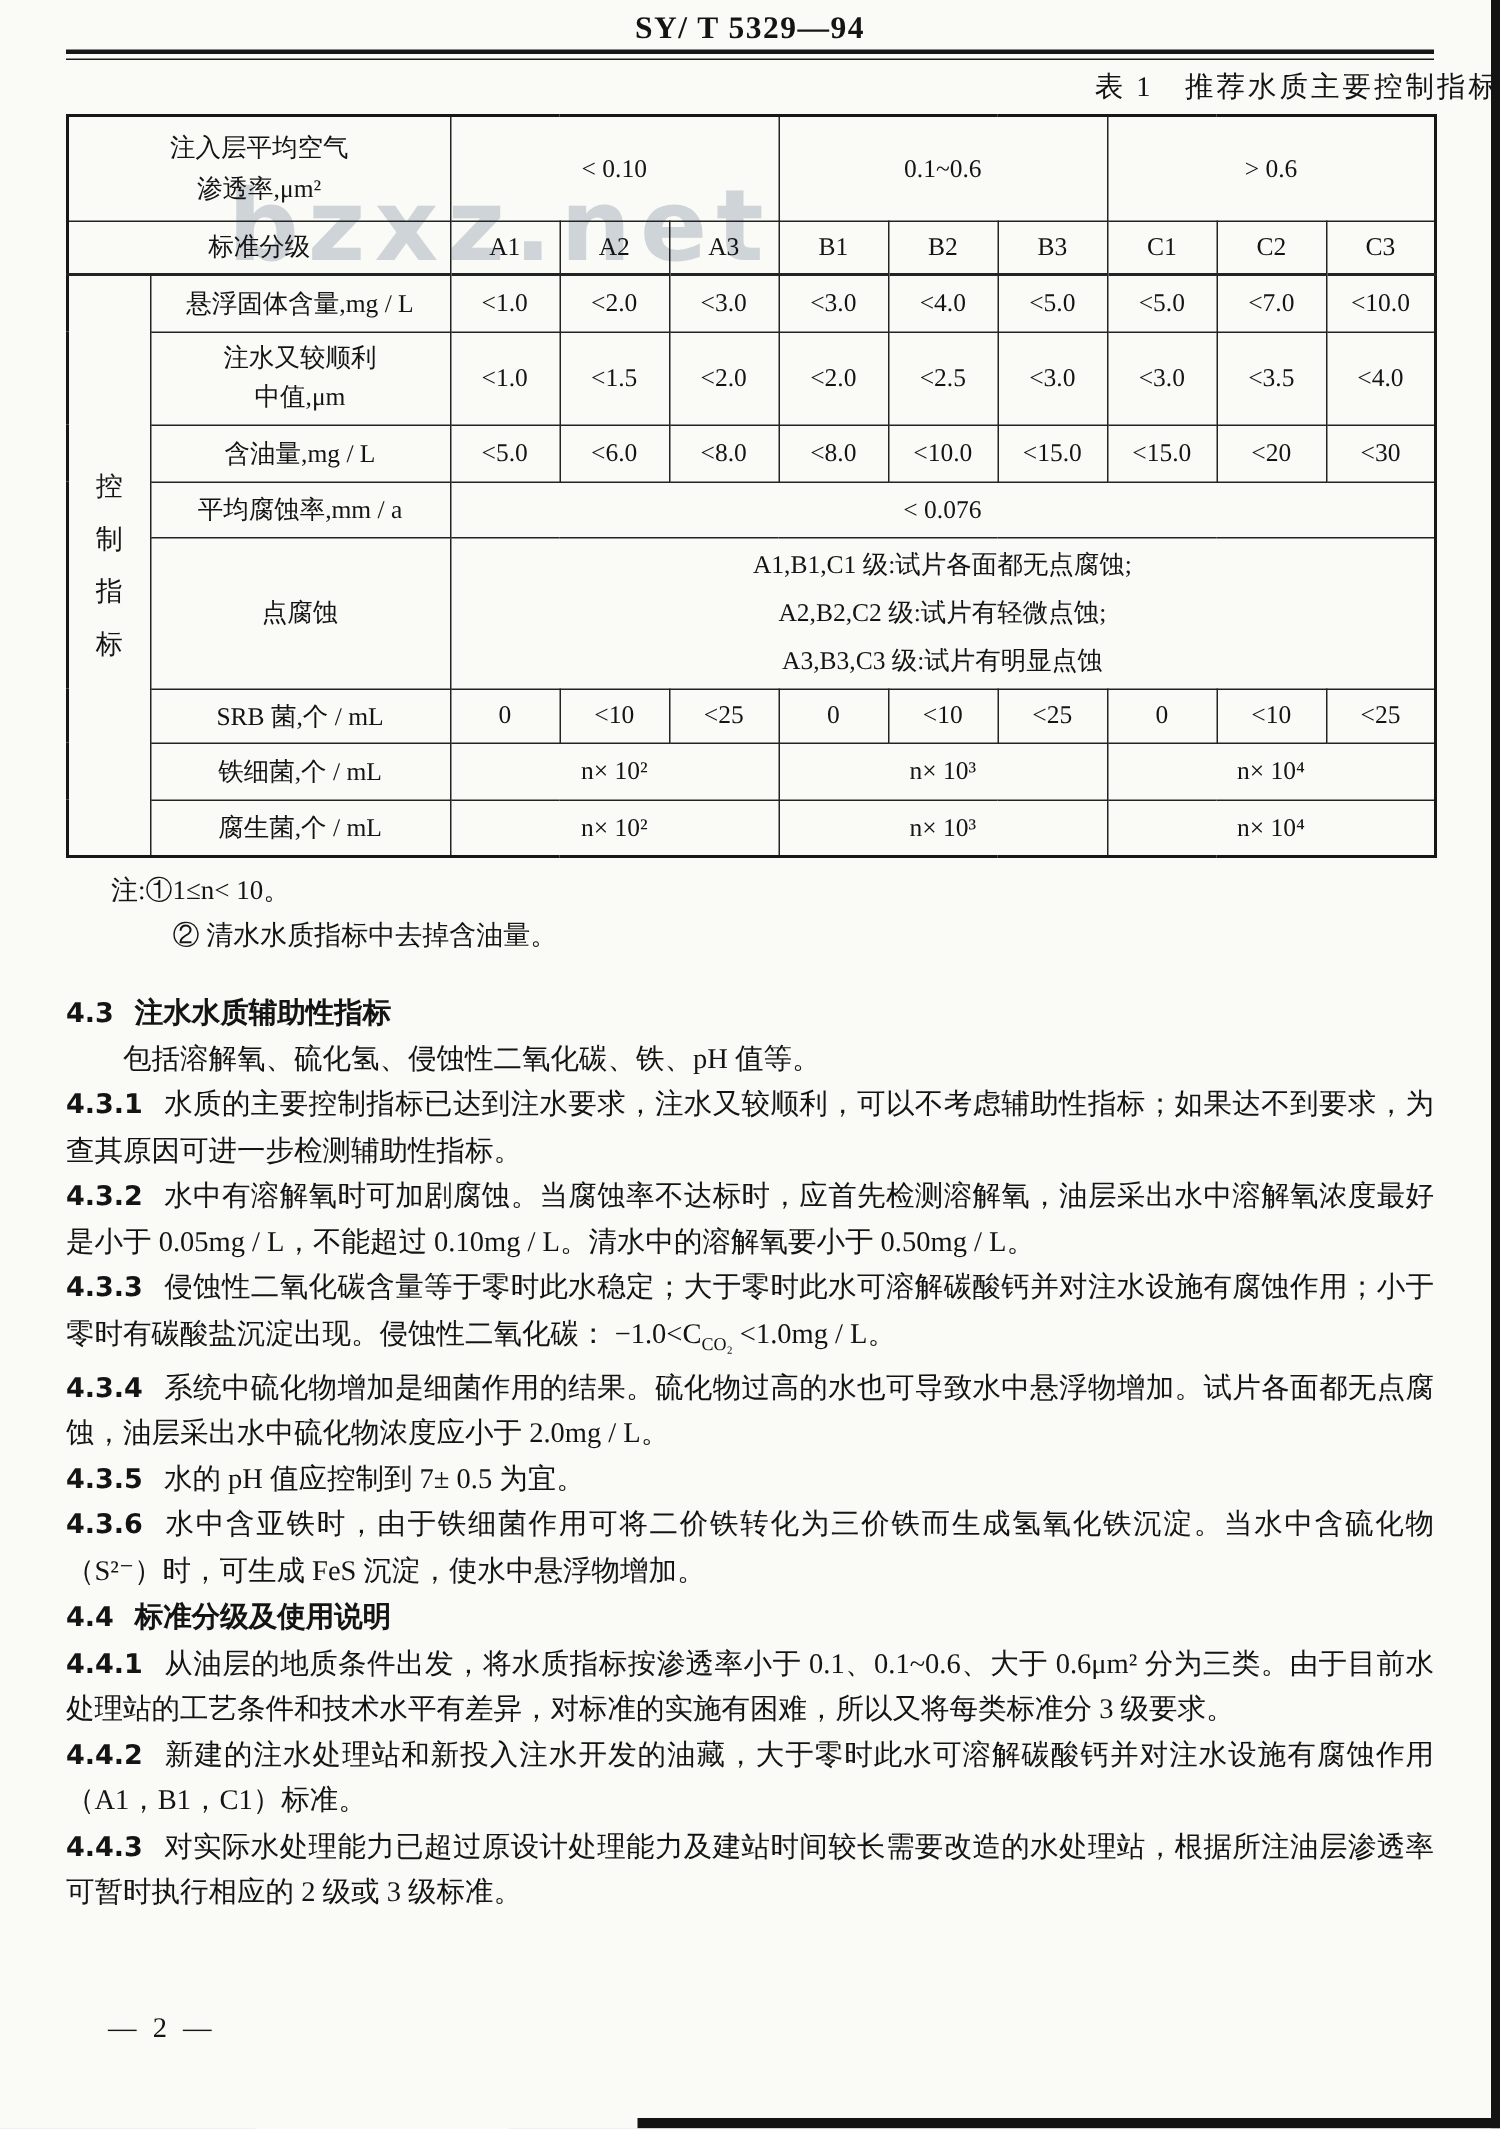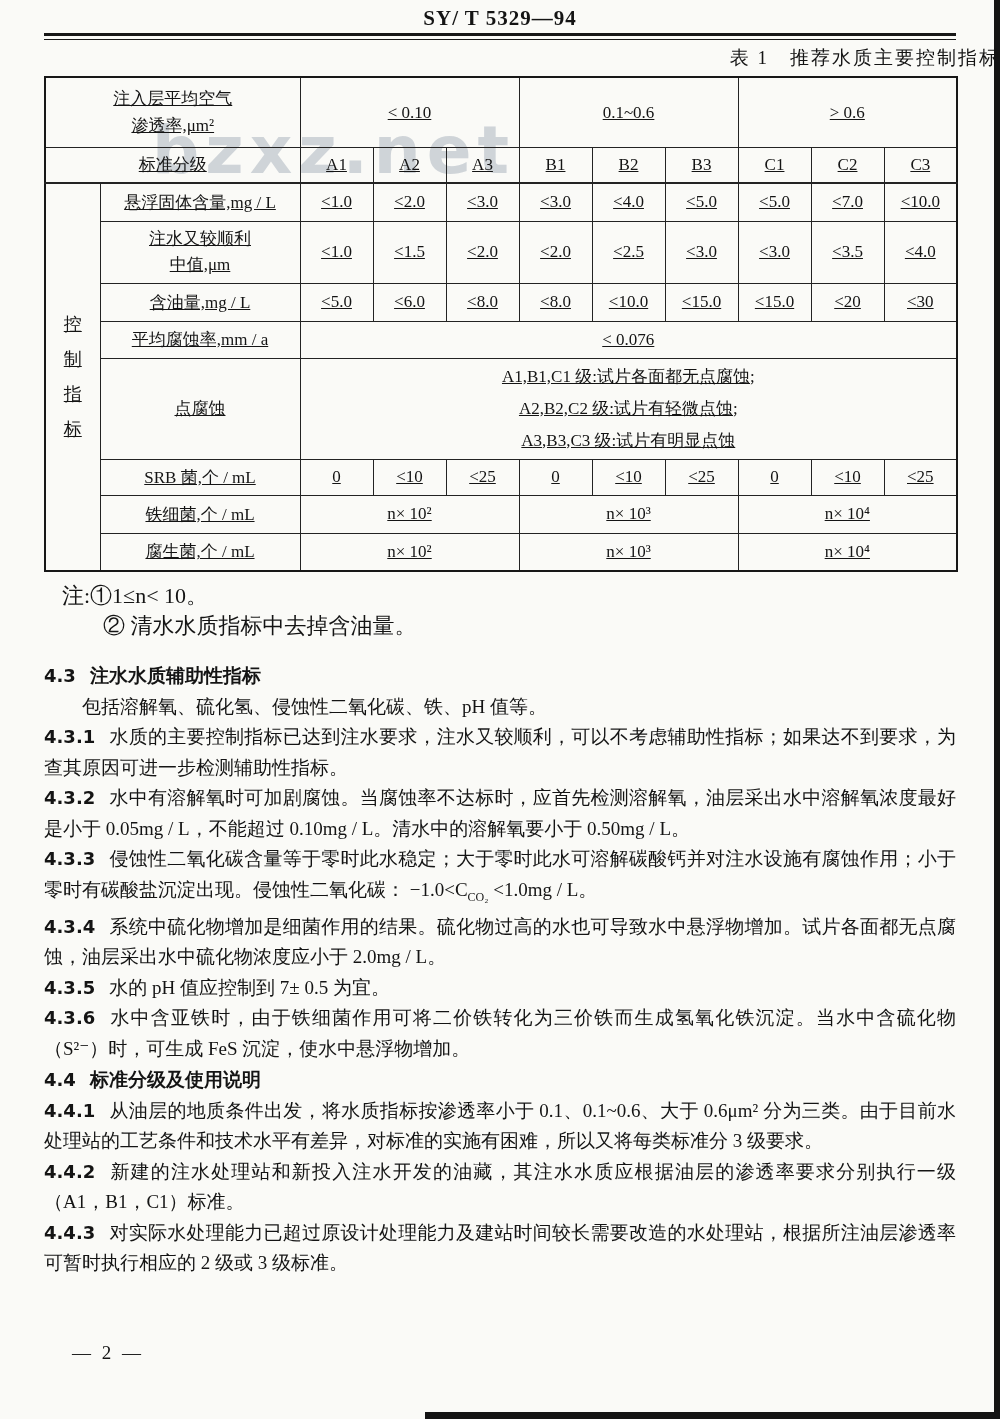--- a/index.html
+++ b/index.html
@@ -27,7 +27,7 @@
 
   table.main { position:absolute; top:76px; left:44px; width:912px; z-index:1;
     border-collapse:collapse; table-layout:fixed; font-size:17px;
-    border:2.5px solid #171717;text-decoration:underline; }
+    border:2.5px solid #171717; }
   table.main td { border:1px solid #232323; text-align:center; vertical-align:middle;
     padding:2px 3px; background:transparent; }
   tr.h1 td { height:70px; line-height:27px; }

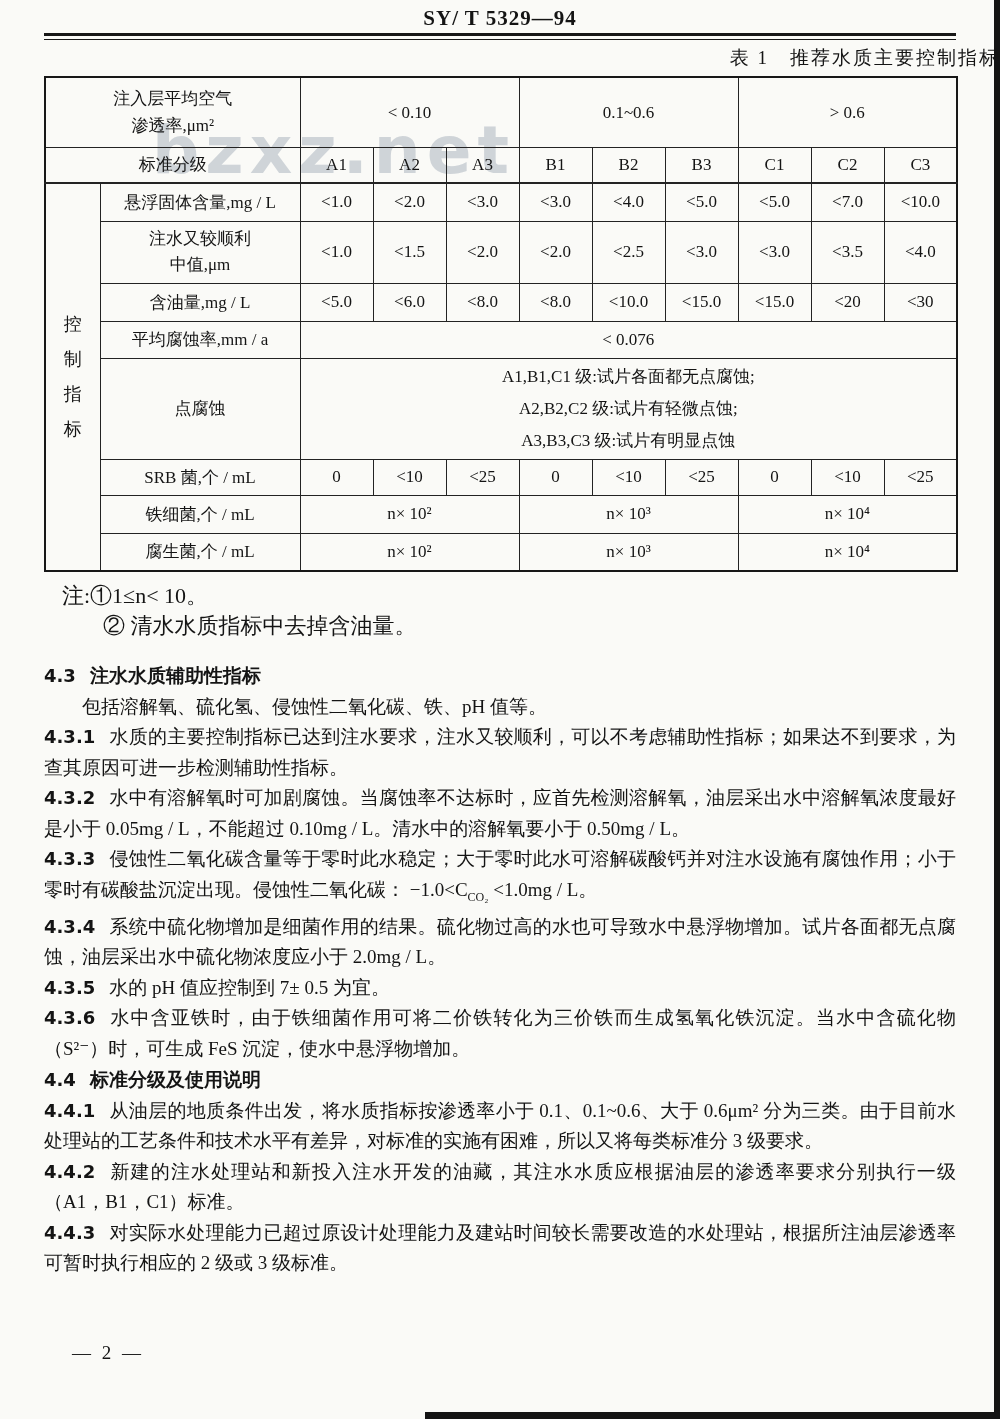--- a/index.html
+++ b/index.html
@@ -44,7 +44,7 @@
     line-height:35px; font-size:18px; letter-spacing:0; }
   .pit-cell { text-align:left; padding-left:16px; line-height:32px; }
 
-  .note { position:absolute; z-index:1; font-size:22px; }
+  .note { position:absolute; z-index:1; font-size:18px;margin-left:12px; }
   .note1 { top:581px; left:62px; }
   .note2 { top:611px; left:103px; }
 

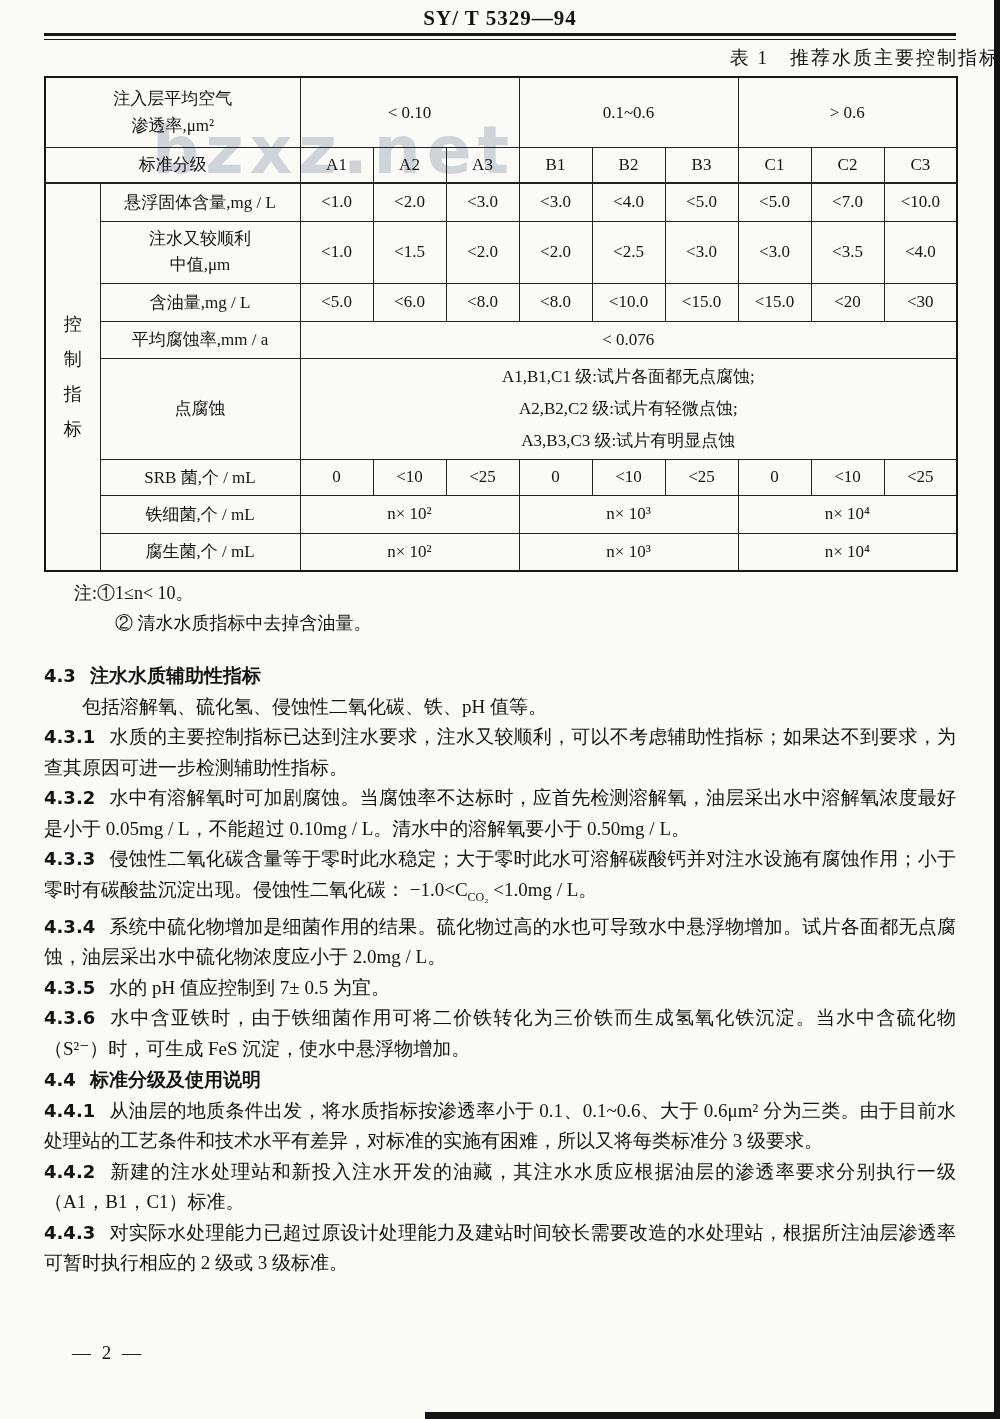--- a/index.html
+++ b/index.html
@@ -225,7 +225,7 @@
       <b class="pnum">4.4.1</b><span>从油层的地质条件出发，将水质指标按渗透率小于 0.1、0.1~0.6、大于 0.6μm² 分为三类。由于目前水处理站的工艺条件和技术水平有差异，对标准的实施有困难，所以又将每类标准分 3 级要求。</span>
     </p>
     <p>
-      <b class="pnum">4.4.2</b><span>新建的注水处理站和新投入注水开发的油藏，其注水水质应根据油层的渗透率要求分别执行一级（A1，B1，C1）标准。</span>
+      <b class="pnum">4.4.2</b><span>新建的注水处理站和新投入注水开发的油藏，大于零时此水可溶解碳酸钙并对注水设施有腐蚀作用（A1，B1，C1）标准。</span>
     </p>
     <p>
       <b class="pnum">4.4.3</b><span>对实际水处理能力已超过原设计处理能力及建站时间较长需要改造的水处理站，根据所注油层渗透率可暂时执行相应的 2 级或 3 级标准。</span>

